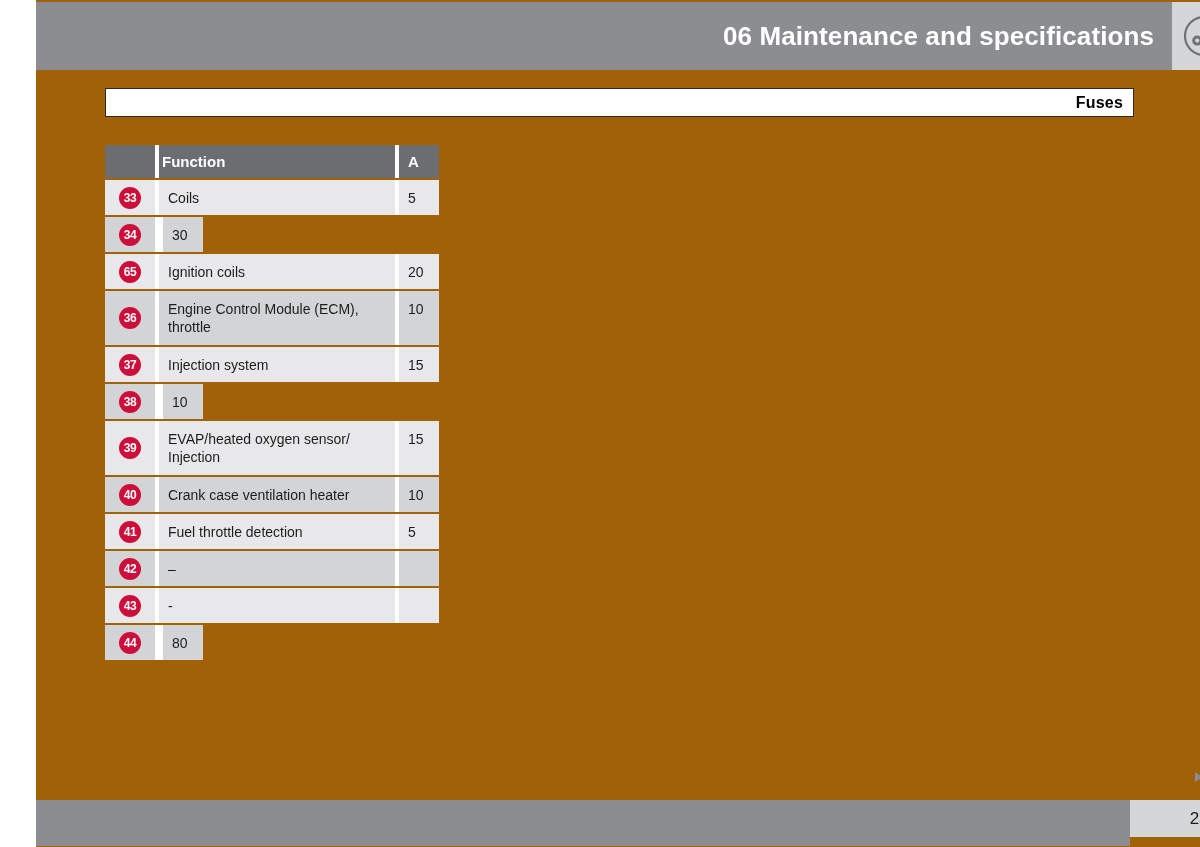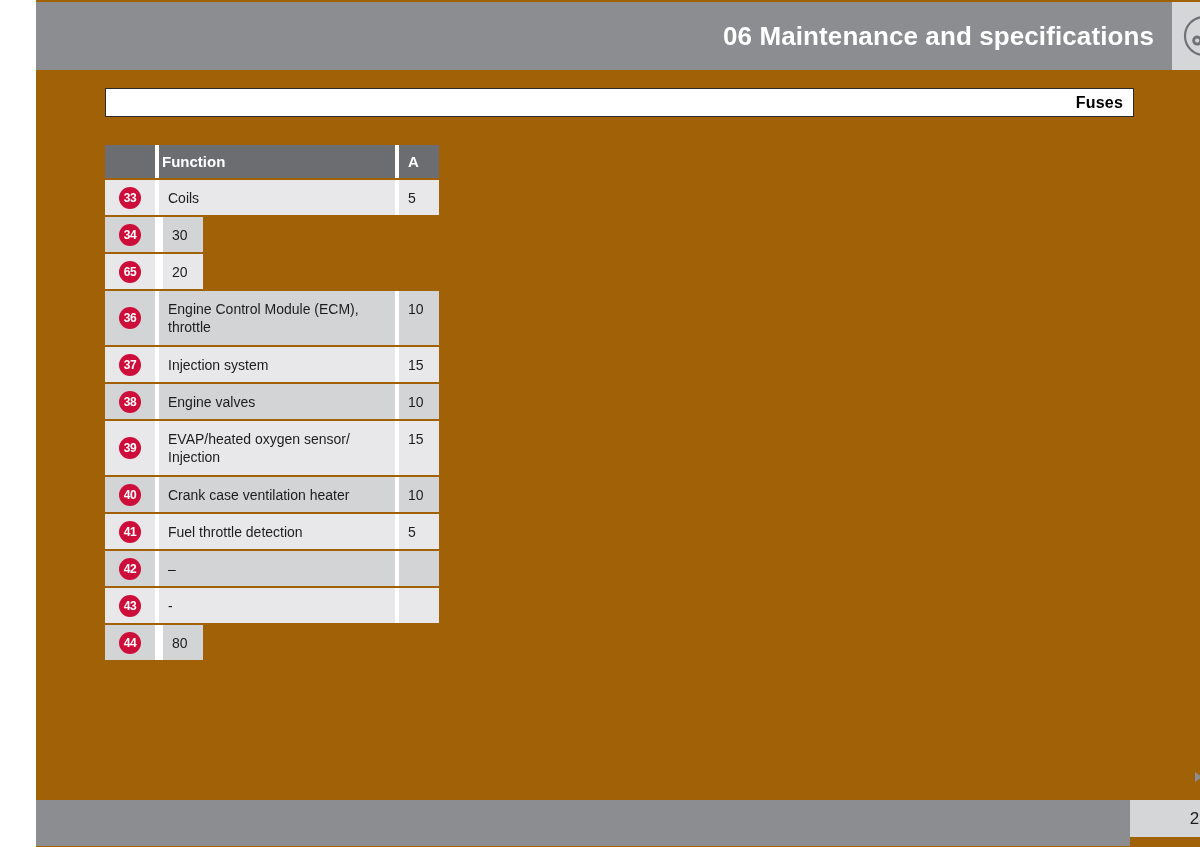--- a/index.html
+++ b/index.html
@@ -295,6 +295,9 @@
         <span class="badge">65</span>
       </div>
       <div class="c-gap"></div>
+      <div class="c-fn">
+        <span class="cell-text">Ignition coils</span>
+      </div>
       <div class="c-gap"></div>
       <div class="c-amp">
         <span class="cell-text">20</span>

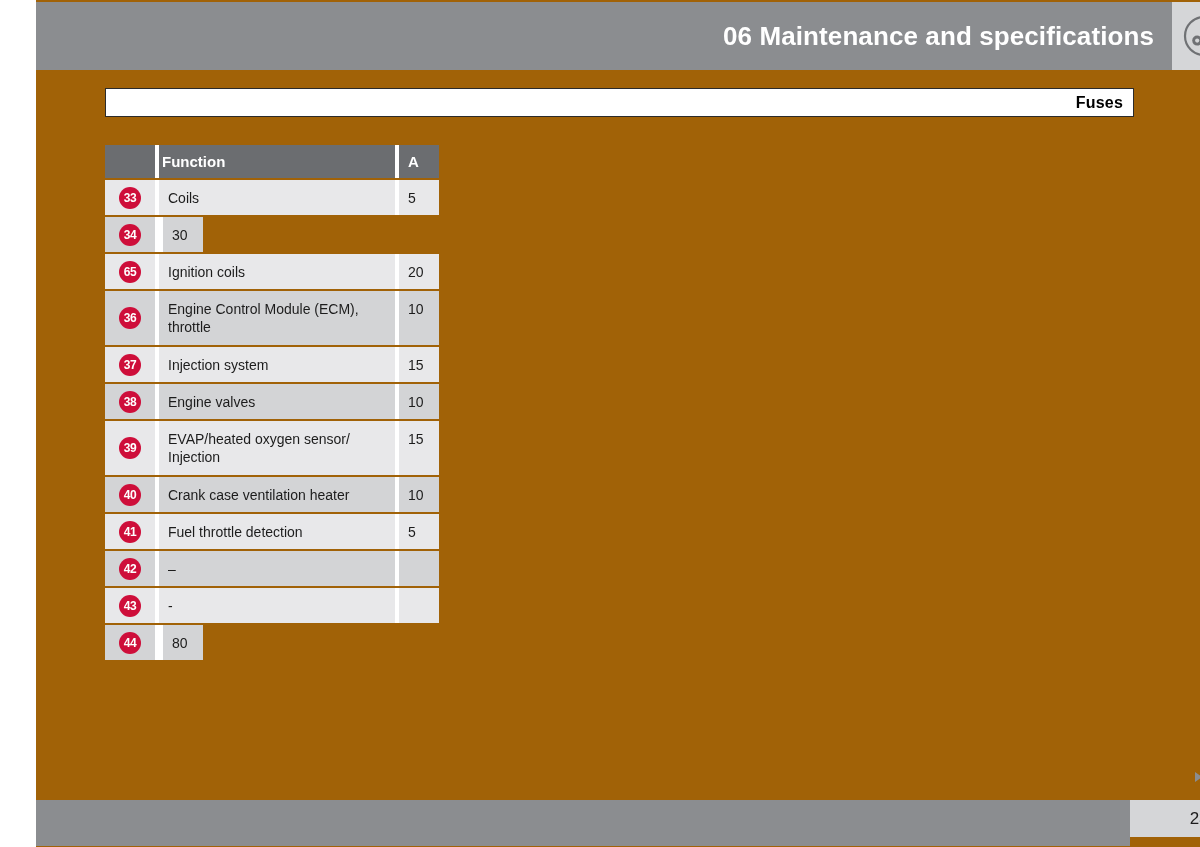--- a/index.html
+++ b/index.html
@@ -337,9 +337,6 @@
         <span class="badge">38</span>
       </div>
       <div class="c-gap"></div>
-      <div class="c-fn">
-        <span class="cell-text">Engine valves</span>
-      </div>
       <div class="c-gap"></div>
       <div class="c-amp">
         <span class="cell-text">10</span>

